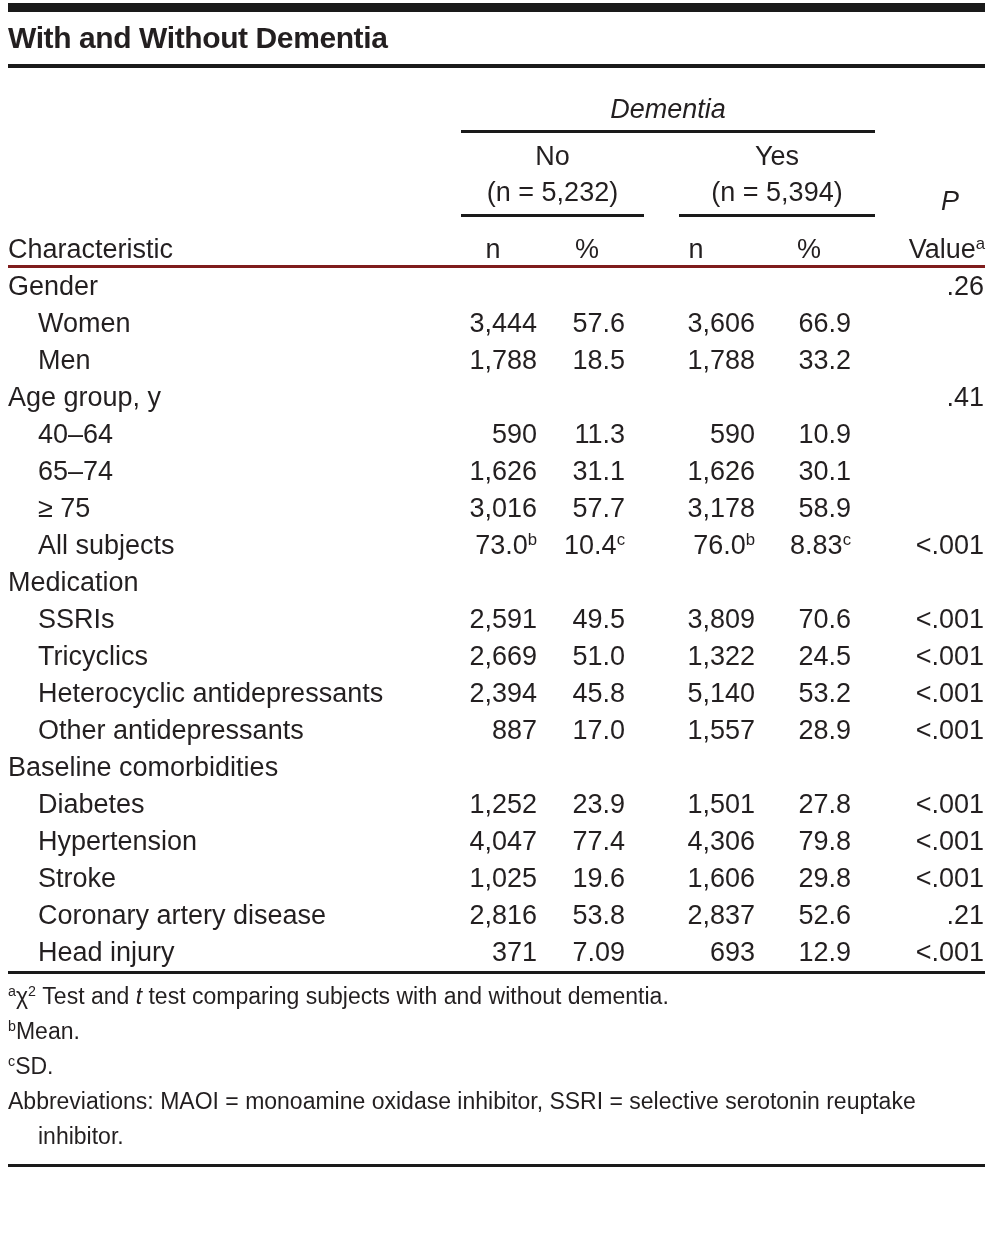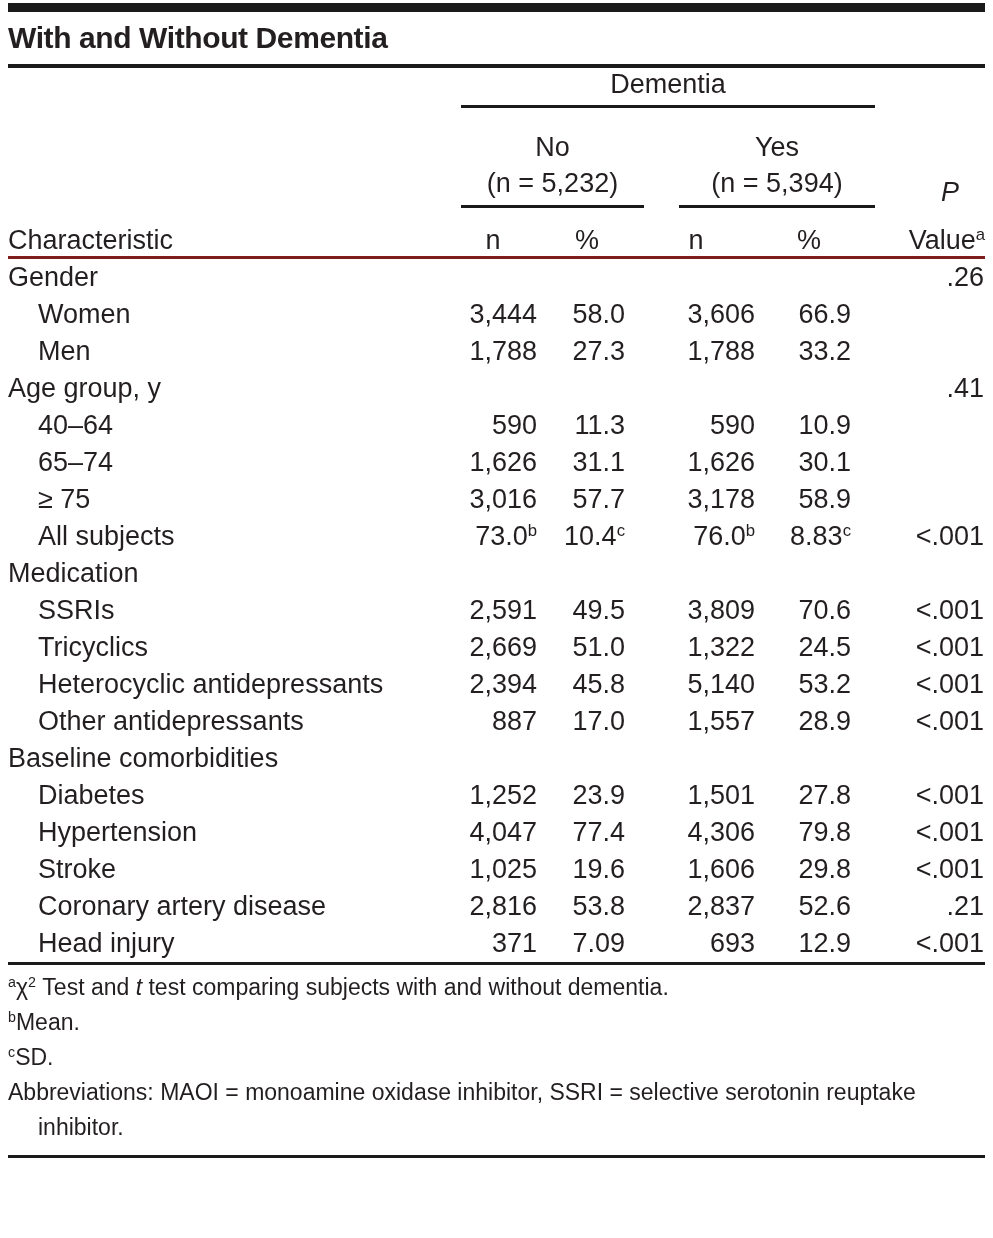--- a/index.html
+++ b/index.html
@@ -30,7 +30,7 @@
 
   
   thead th { text-align: center; }
-  .r1 td, .r1 th { height: 40px; }
+  .r1 td, .r1 th { height: 65px; font-style: italic; }
   .r2 td, .r2 th { height: 100px; }
   .r3 td, .r3 th { height: 48px; border-bottom: 3px solid #7f1d1d; }
 

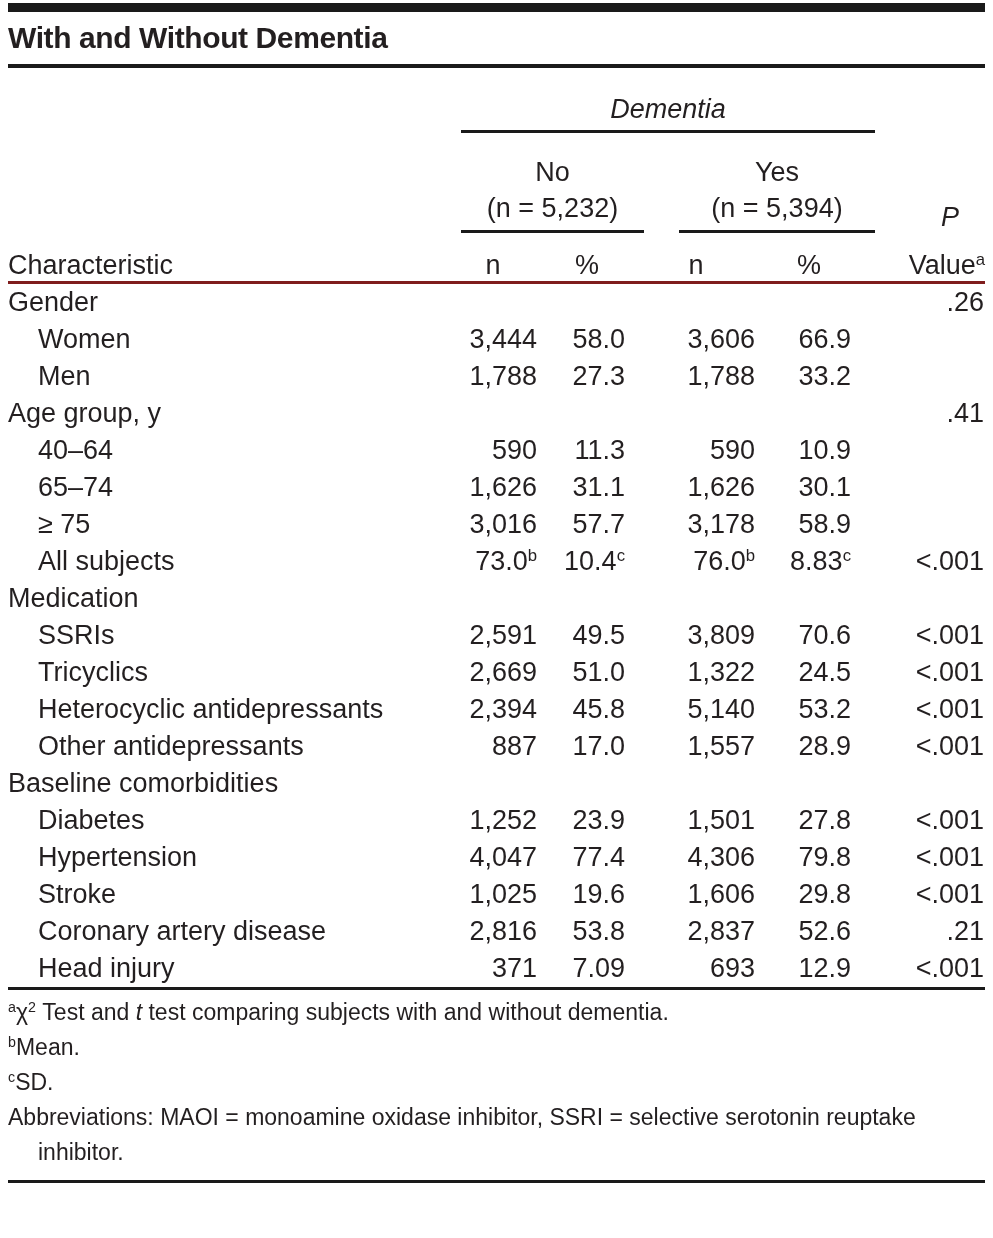--- a/index.html
+++ b/index.html
@@ -31,7 +31,7 @@
   
   thead th { text-align: center; }
   .r1 td, .r1 th { height: 65px; font-style: italic; }
-  .r2 td, .r2 th { height: 100px; }
+  .r2 td, .r2 th { height: 84px; }
   .r3 td, .r3 th { height: 48px; border-bottom: 3px solid #7f1d1d; }
 
   .spanner { border-bottom: 3px solid #1a1a1a; text-align: center; }

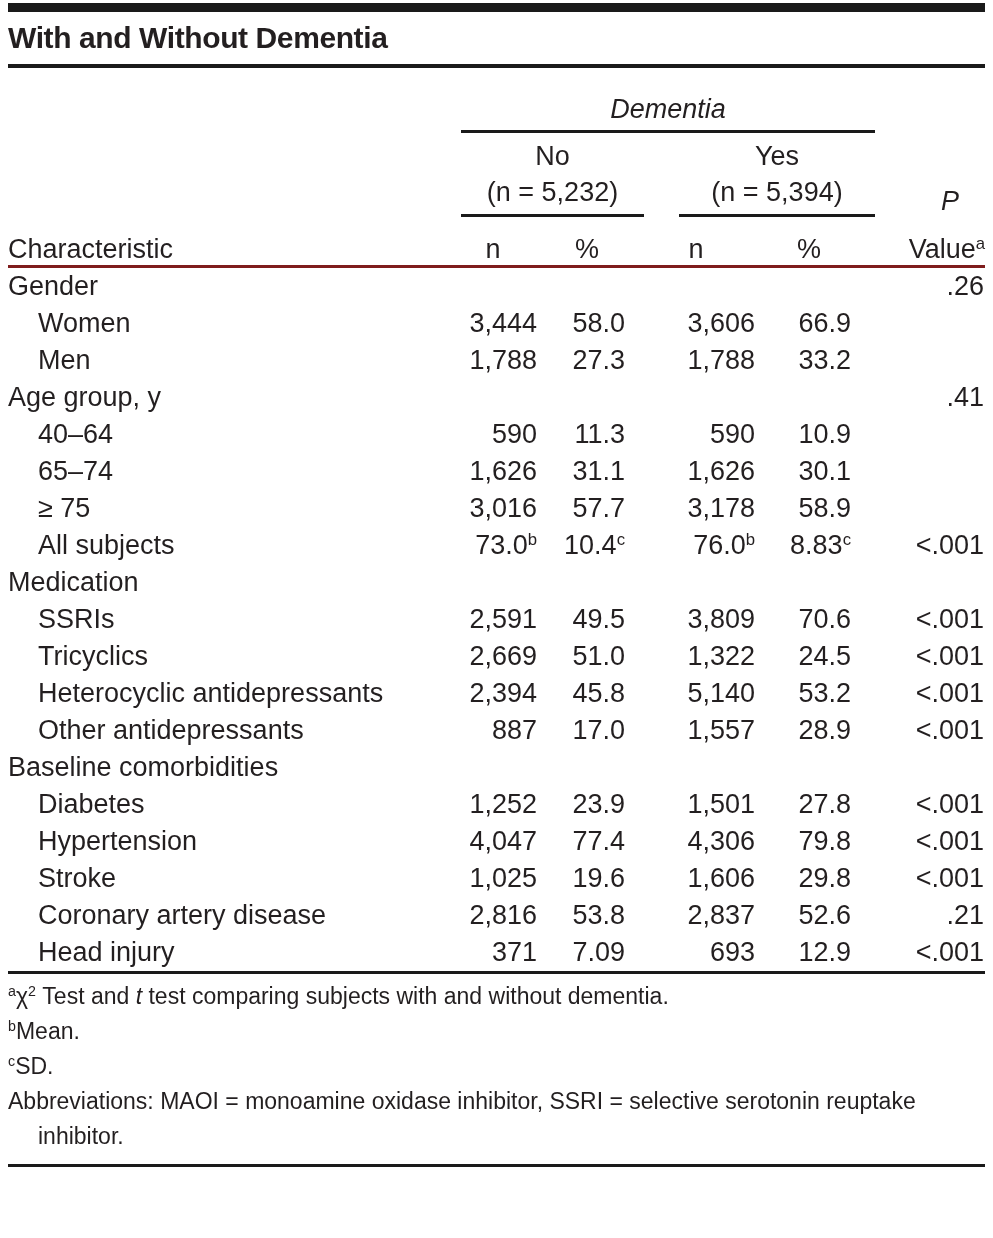--- a/index.html
+++ b/index.html
@@ -139,7 +139,7 @@
         <tr>
           <td class="label ind">Women</td>
           <td class="num">3,444</td>
-          <td class="num">58.0</td>
+          <td class="num">57.6</td>
           <td class="num">3,606</td>
           <td class="num">66.9</td>
           <td class="num p"></td>

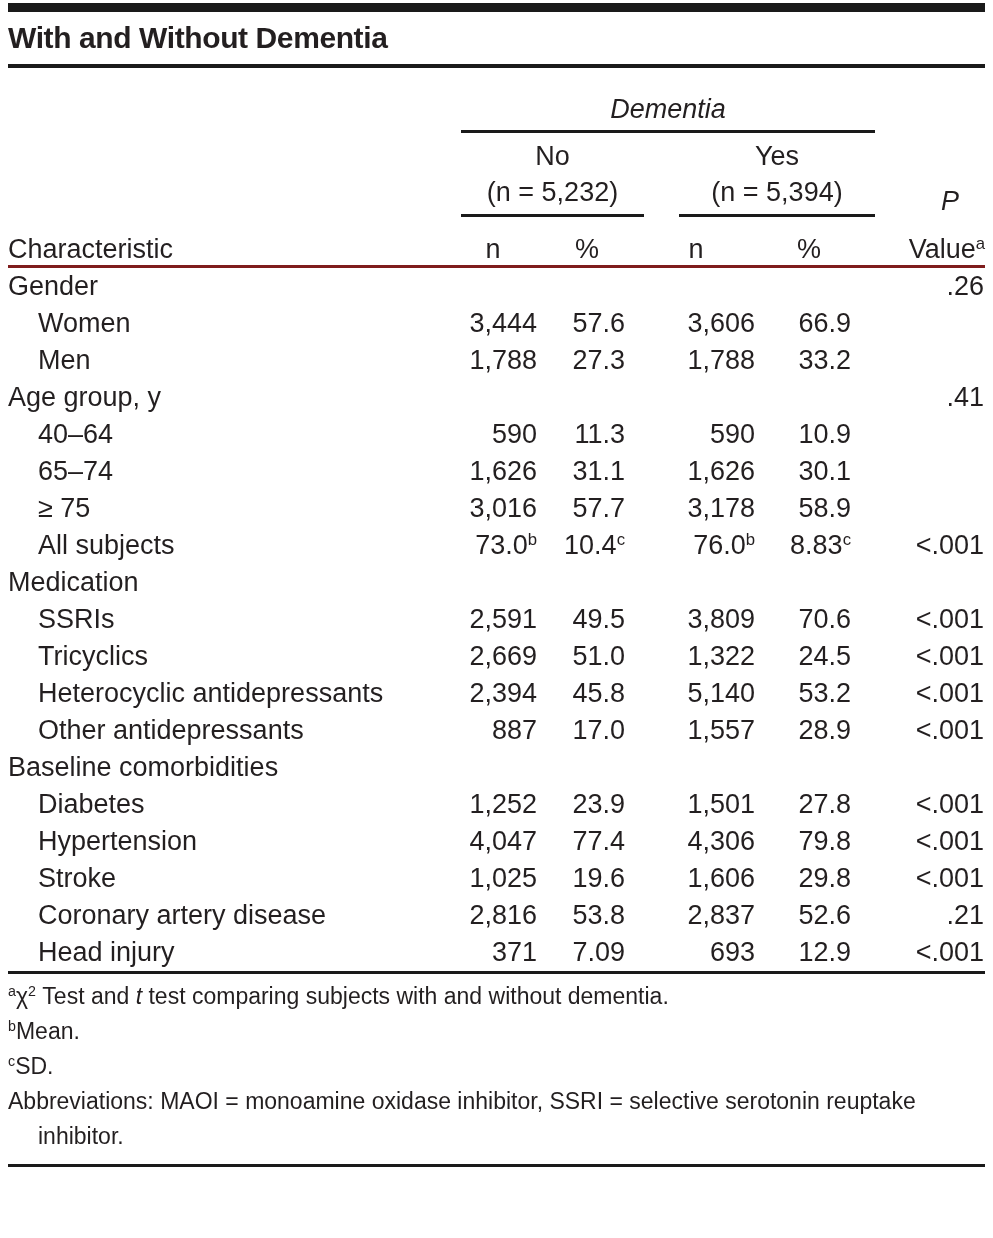--- a/index.html
+++ b/index.html
@@ -147,7 +147,7 @@
         <tr>
           <td class="label ind">Men</td>
           <td class="num">1,788</td>
-          <td class="num">27.3</td>
+          <td class="num">18.5</td>
           <td class="num">1,788</td>
           <td class="num">33.2</td>
           <td class="num p"></td>

